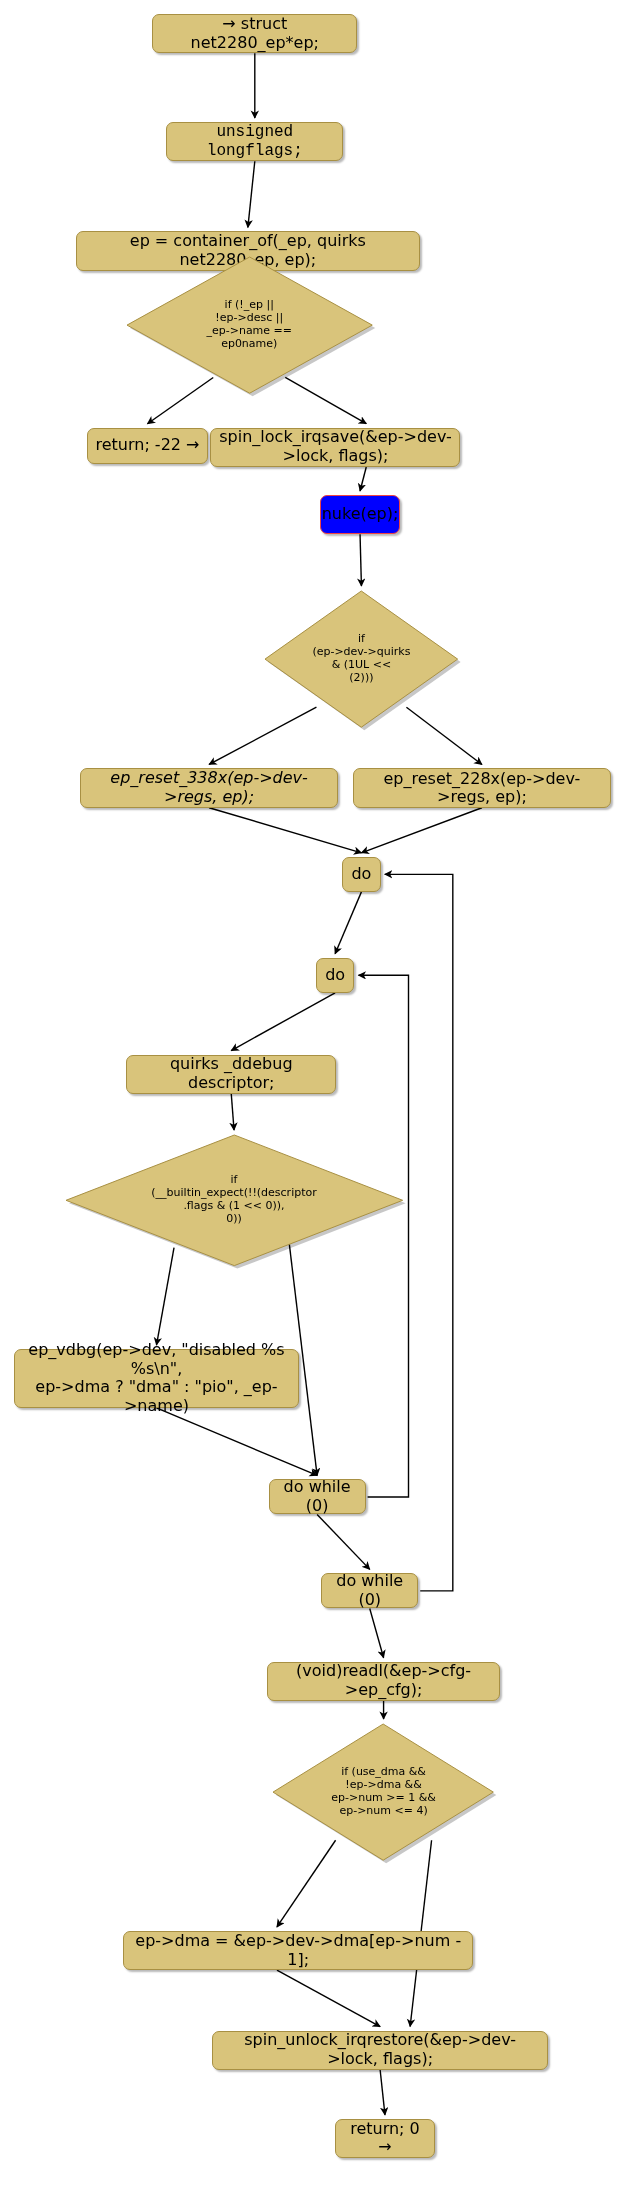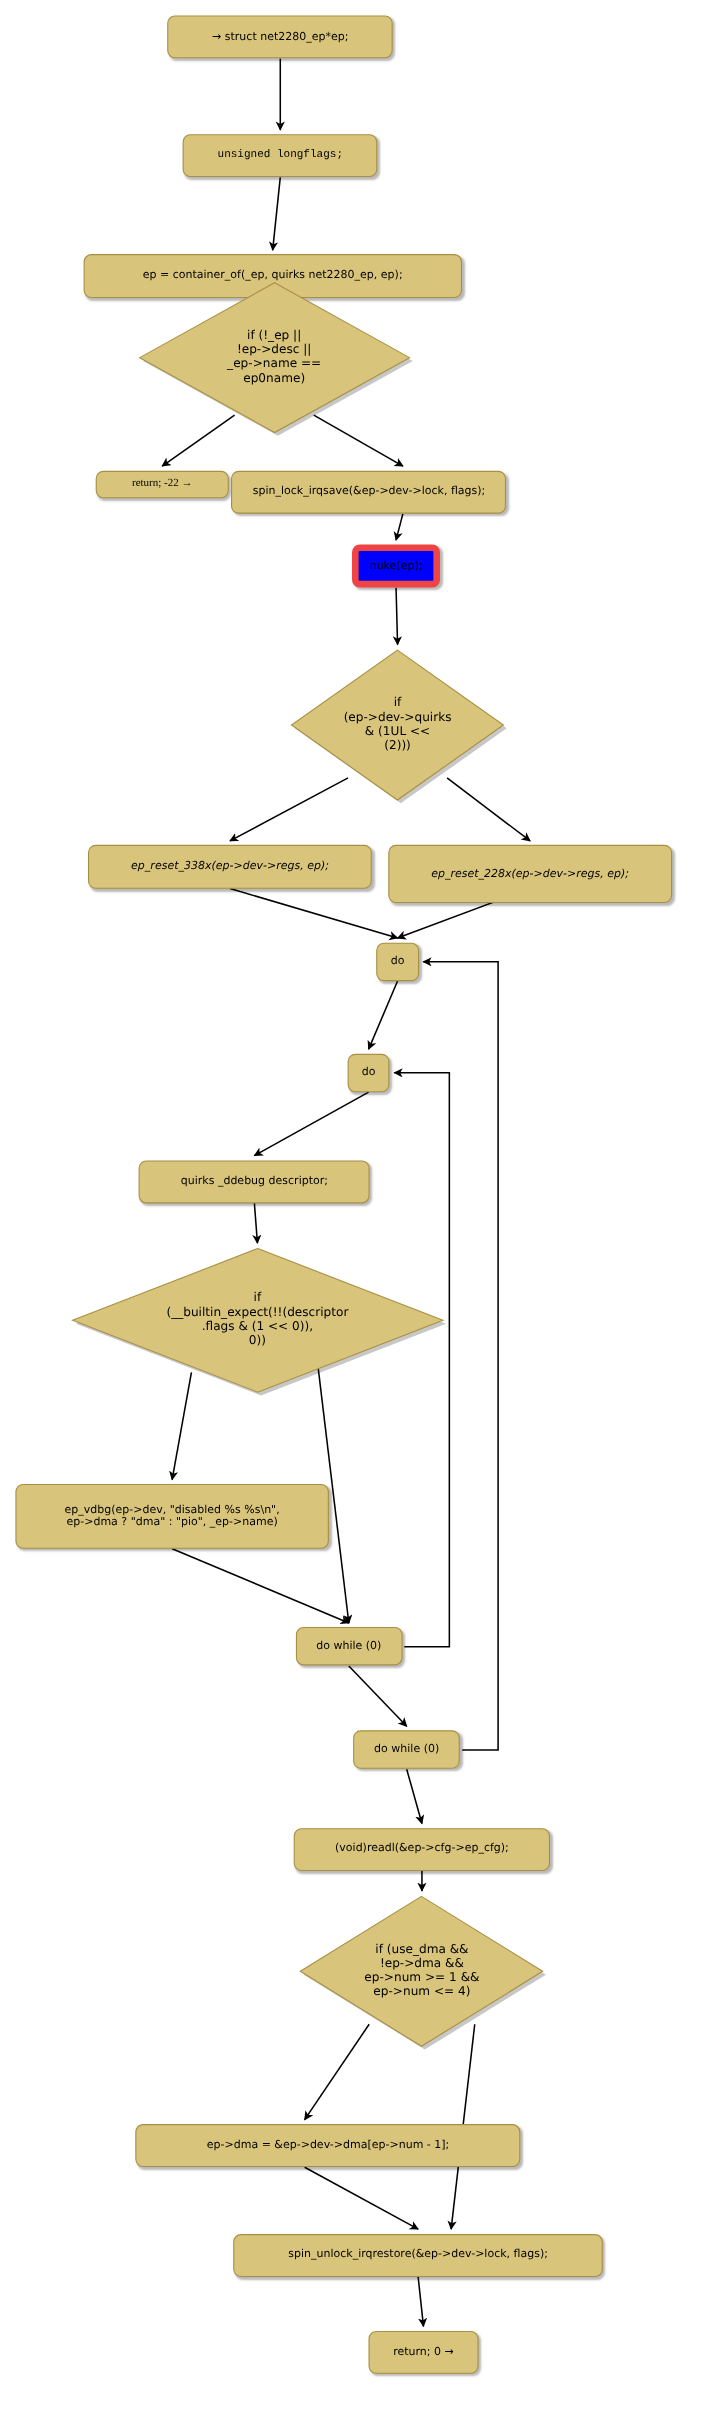--- a/index.html
+++ b/index.html
@@ -46,7 +46,7 @@
     background: #D9C47B;
     border: 1px solid #A89043;
     border-radius: 7px;
-    font-size: 10px;
+    font-size: 16px;
     padding: 3px 7px;
     box-shadow: 2px 2px 2px rgba(0,0,0,0.28);
   }

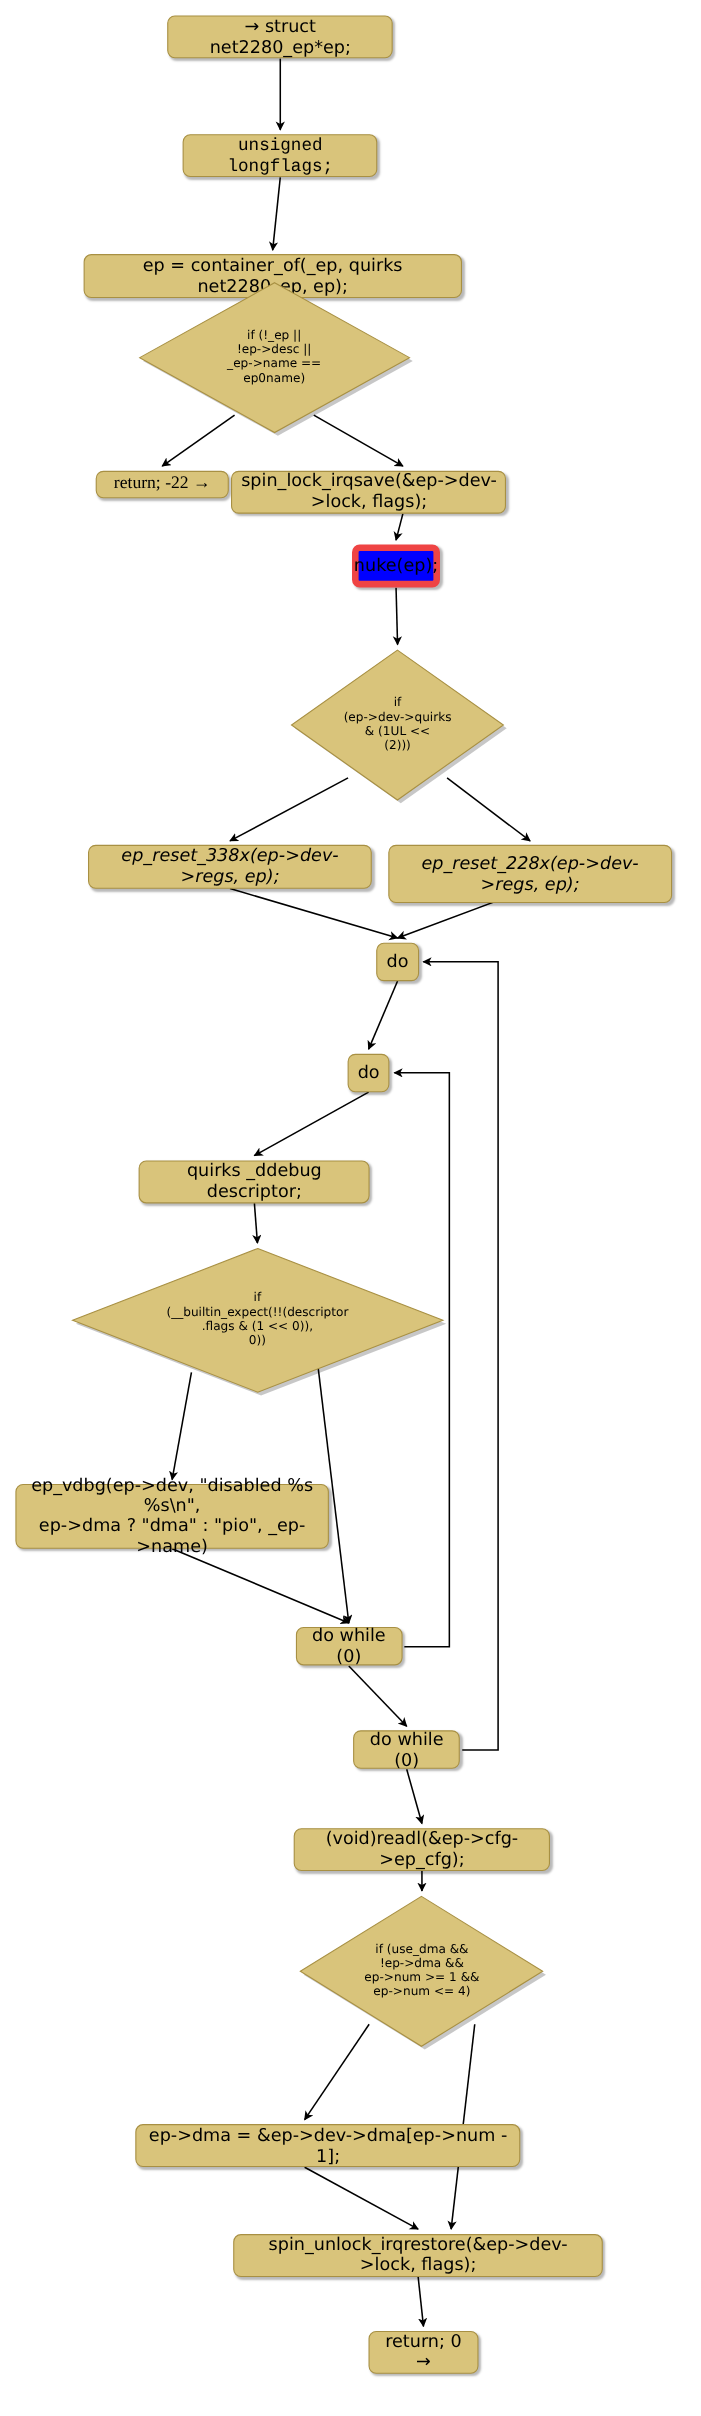--- a/index.html
+++ b/index.html
@@ -133,7 +133,7 @@
 _ep-&gt;name ==
 ep0name)</div>
     </div>
-    <div class="node act" style="left: 87.2413px; top: 427.701px; width: 120.476px; height: 25px; font-family: Liberation Serif, serif;">return; -22 →</div>
+    <div class="node act" style="left: 87.2413px; top: 427.701px; width: 120.476px; height: 36px;">return; -22 →</div>
     <div class="node act" style="left: 210.487px; top: 427.701px; width: 250px; height: 39.2644px;">spin_lock_irqsave(&amp;ep-&gt;dev-&gt;lock, flags);</div>
     <div class="node act blue" style="left: 319.885px; top: 495.011px; width: 80.3174px; height: 39.2644px;">nuke(ep);</div>
     <div class="diamond-wrap" style="left: 263.109px; top: 588.966px; width: 196.639px; height: 140.23px;">

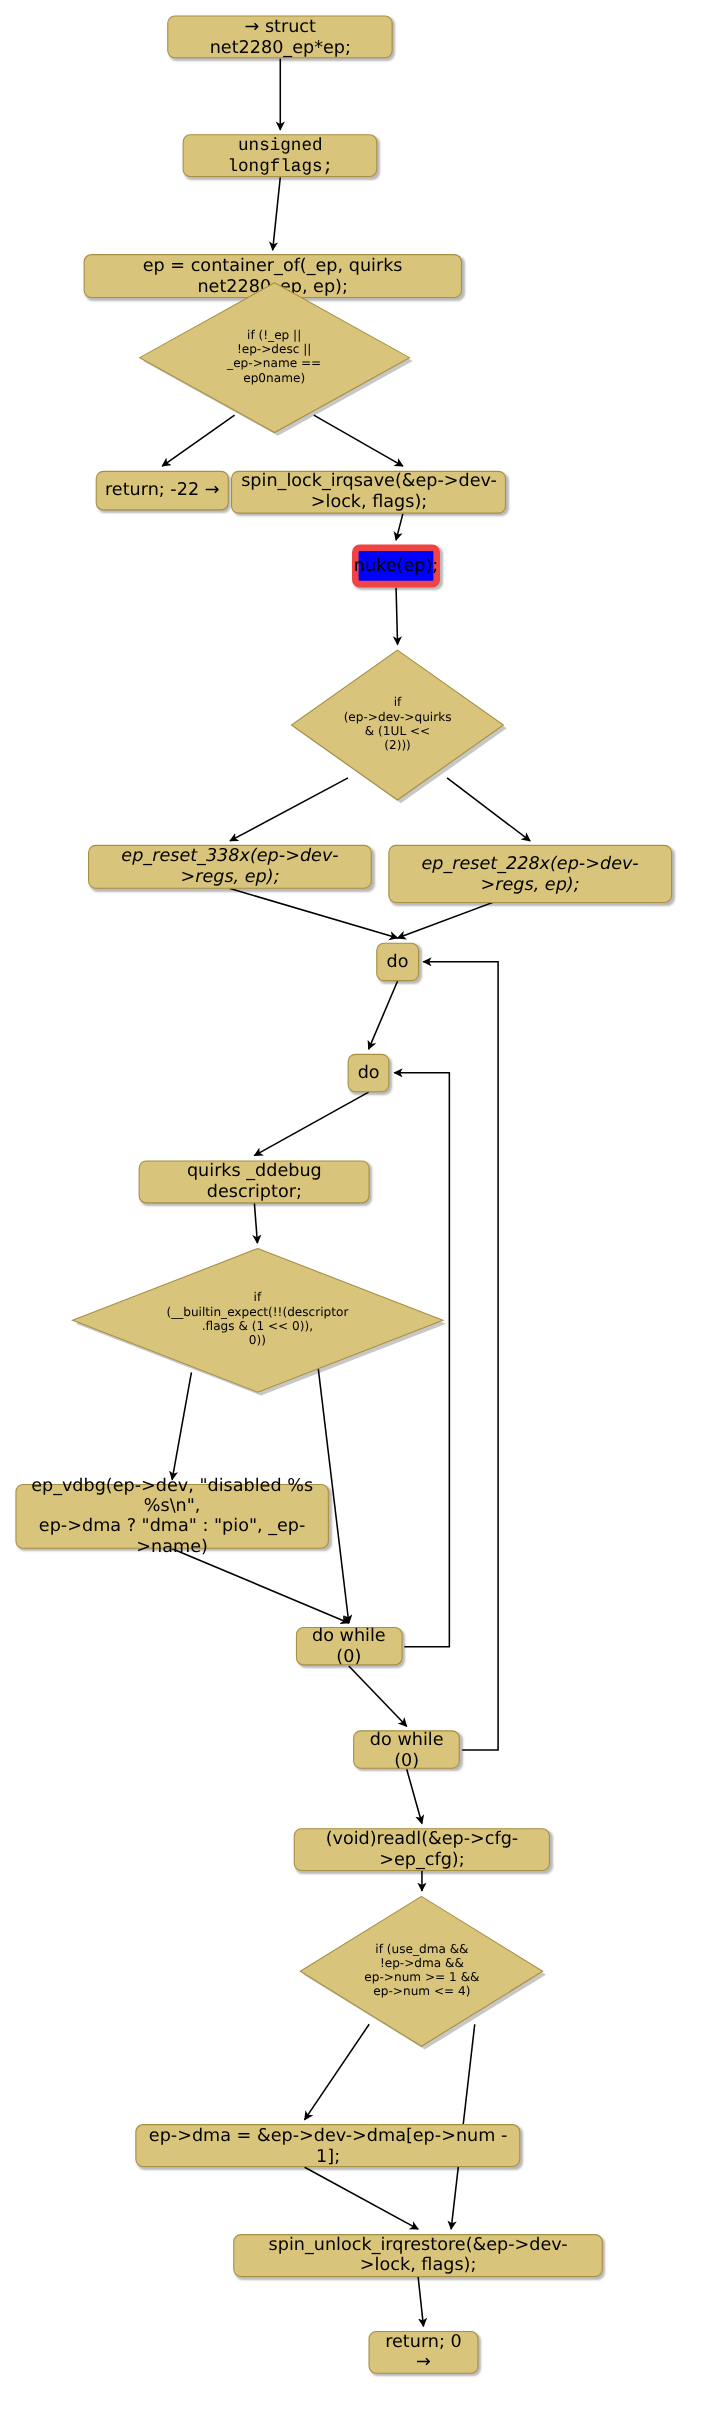--- a/index.html
+++ b/index.html
@@ -52,7 +52,7 @@
   }
   .act.blue {
     background: #0000FF;
-    border: 6px solid #ef4444;
+    border: 1px solid #ef4444;
     color: #000000;
   }
   

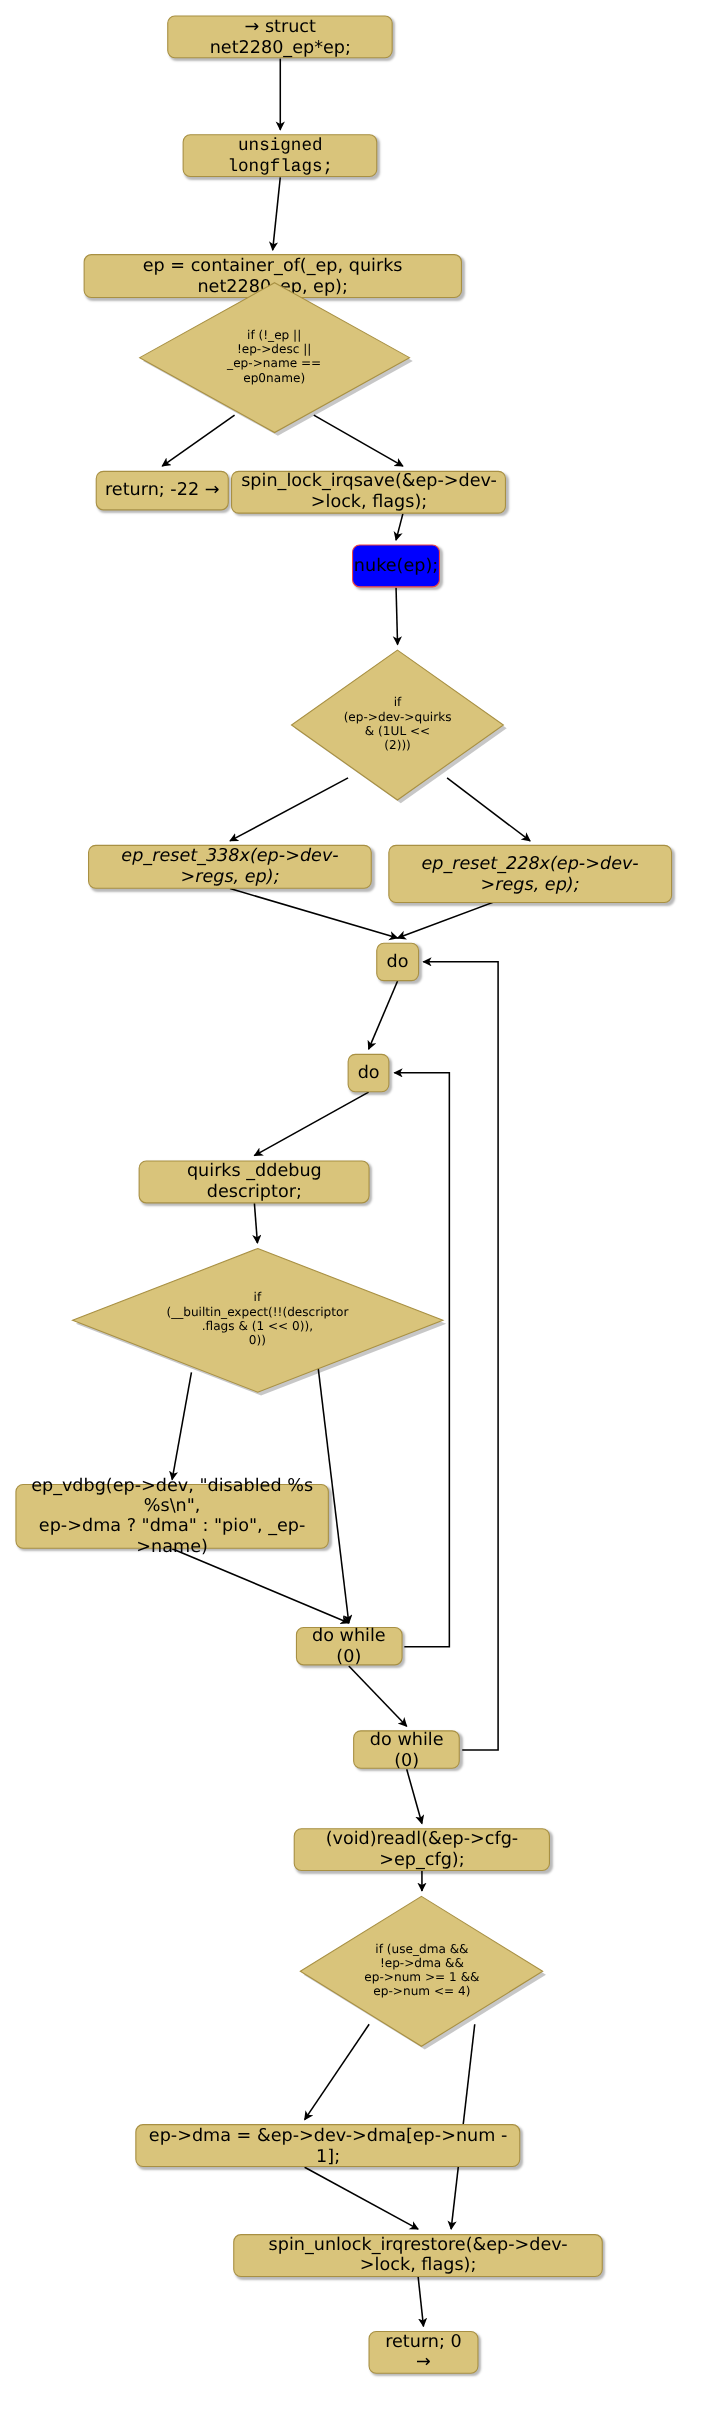--- a/index.html
+++ b/index.html
@@ -147,7 +147,7 @@
 (2)))</div>
     </div>
     <div class="node act" style="left: 80.3174px; top: 768.46px; width: 257.57px; height: 39.2644px; font-style: italic;">ep_reset_338x(ep-&gt;dev-&gt;regs, ep);</div>
-    <div class="node act" style="left: 353.12px; top: 768.46px; width: 257.57px; height: 53px; font-style: italic;">ep_reset_228x(ep-&gt;dev-&gt;regs, ep);</div>
+    <div class="node act" style="left: 353.12px; top: 768.46px; width: 257.57px; height: 40px;">ep_reset_228x(ep-&gt;dev-&gt;regs, ep);</div>
     <div class="node act" style="left: 342.041px; top: 856.805px; width: 38.7739px; height: 35.0575px;">do</div>
     <div class="node act" style="left: 315.73px; top: 957.77px; width: 38.7739px; height: 35.0575px;">do</div>
     <div class="node act" style="left: 126.015px; top: 1054.53px; width: 210.487px; height: 39.2644px;">quirks _ddebug descriptor;</div>

